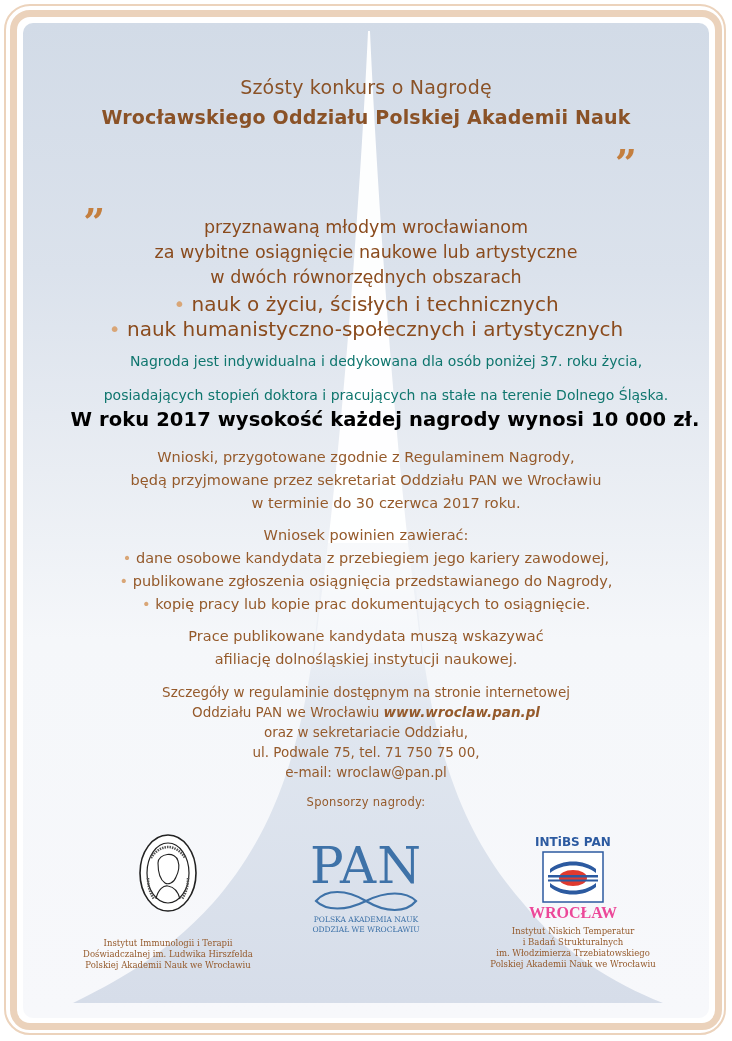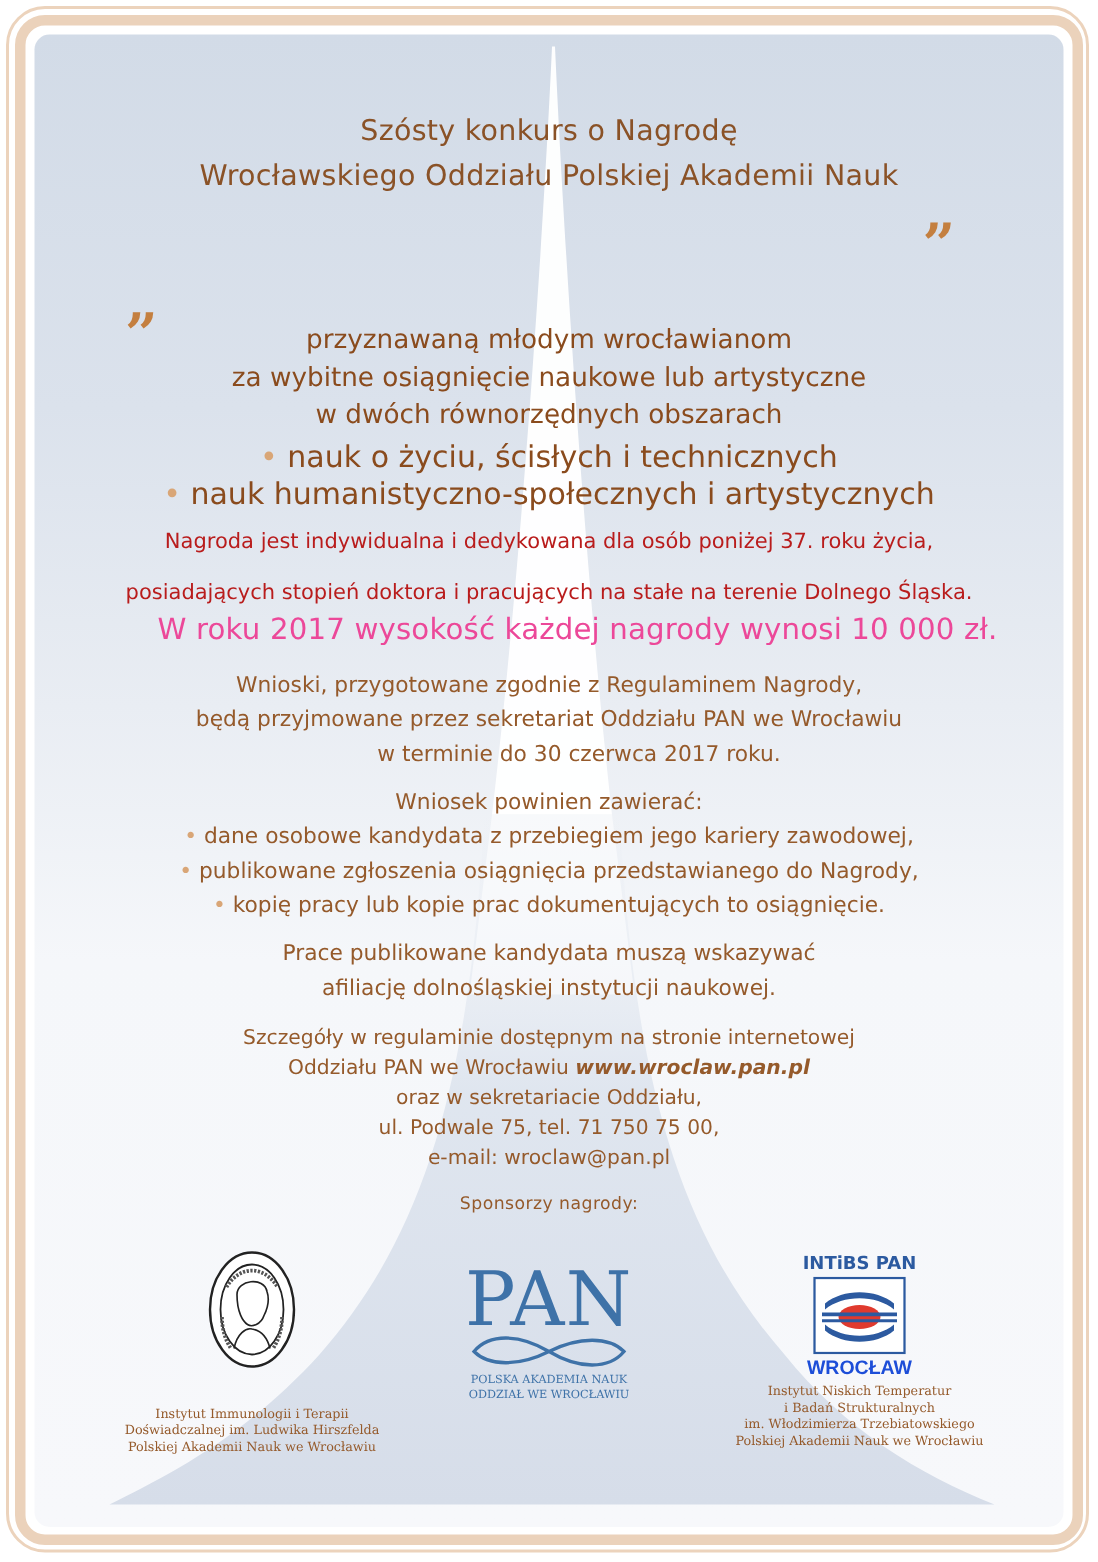--- a/index.html
+++ b/index.html
@@ -78,7 +78,7 @@
 
 <div class="content">
   <div class="txt subtitle" style="top:50px;">Szósty konkurs o Nagrodę</div>
-  <div class="txt subtitle" style="top:80px;">Wrocławskiego Oddziału Polskiej Akademii Nauk</div>
+  <div class="txt subtitle" style="top:80px;font-weight:bold;">Wrocławskiego Oddziału Polskiej Akademii Nauk</div>
 
   <span class="quote q-open">„</span>
   <span class="quote q-close">”</span>

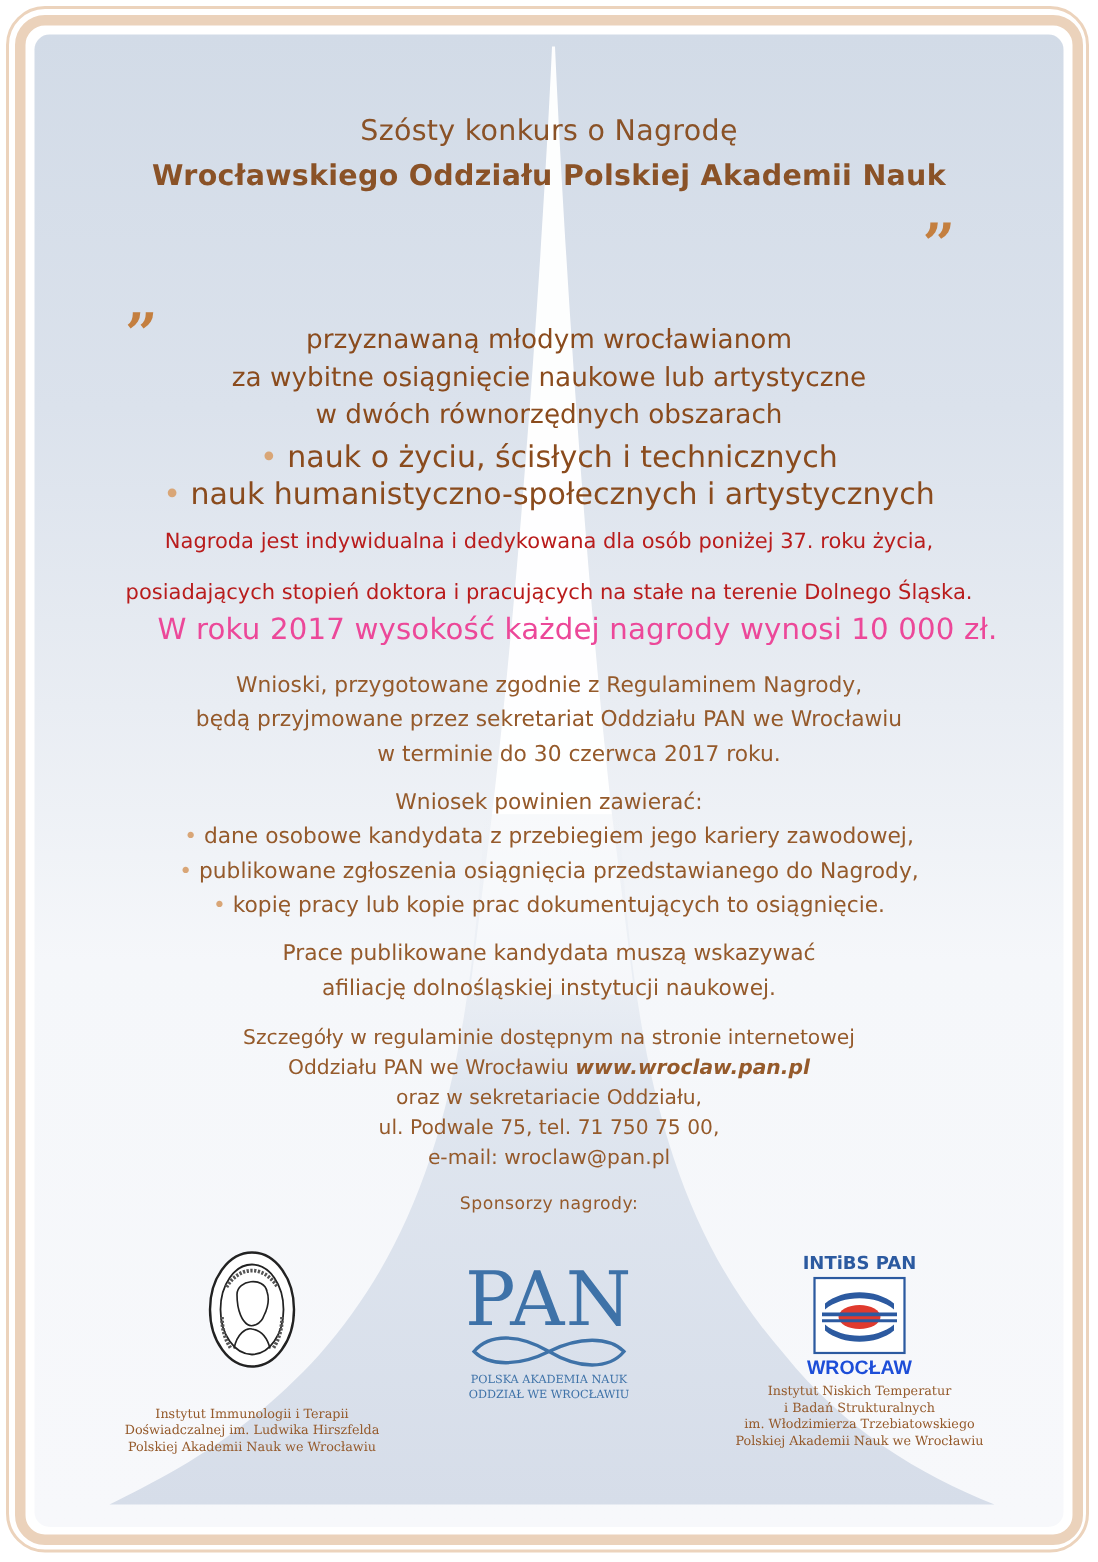--- a/index.html
+++ b/index.html
@@ -40,7 +40,7 @@
     .intro { font-size: 17.5px; line-height: 26px; color: #8a4b1d; }
     .bullet-dot { color: #d9a677; }
     .area { font-size: 20px; line-height: 26px; color: #8a4b1d; }
-    .eligibility { font-size: 14px; line-height: 21px; color: #b91c1c; }
+    .eligibility { font-size: 14px; line-height: 21px; color: #0f766e; padding-left: 20px; }
     .amount { font-size: 19.5px; font-weight: normal; color: #ec4899; letter-spacing: 0.1px; padding-left: 19px; }
     .body { font-size: 14.5px; line-height: 22px; color: #955a2b; }
     .details { font-size: 13.5px; line-height: 20px; color: #955a2b; }

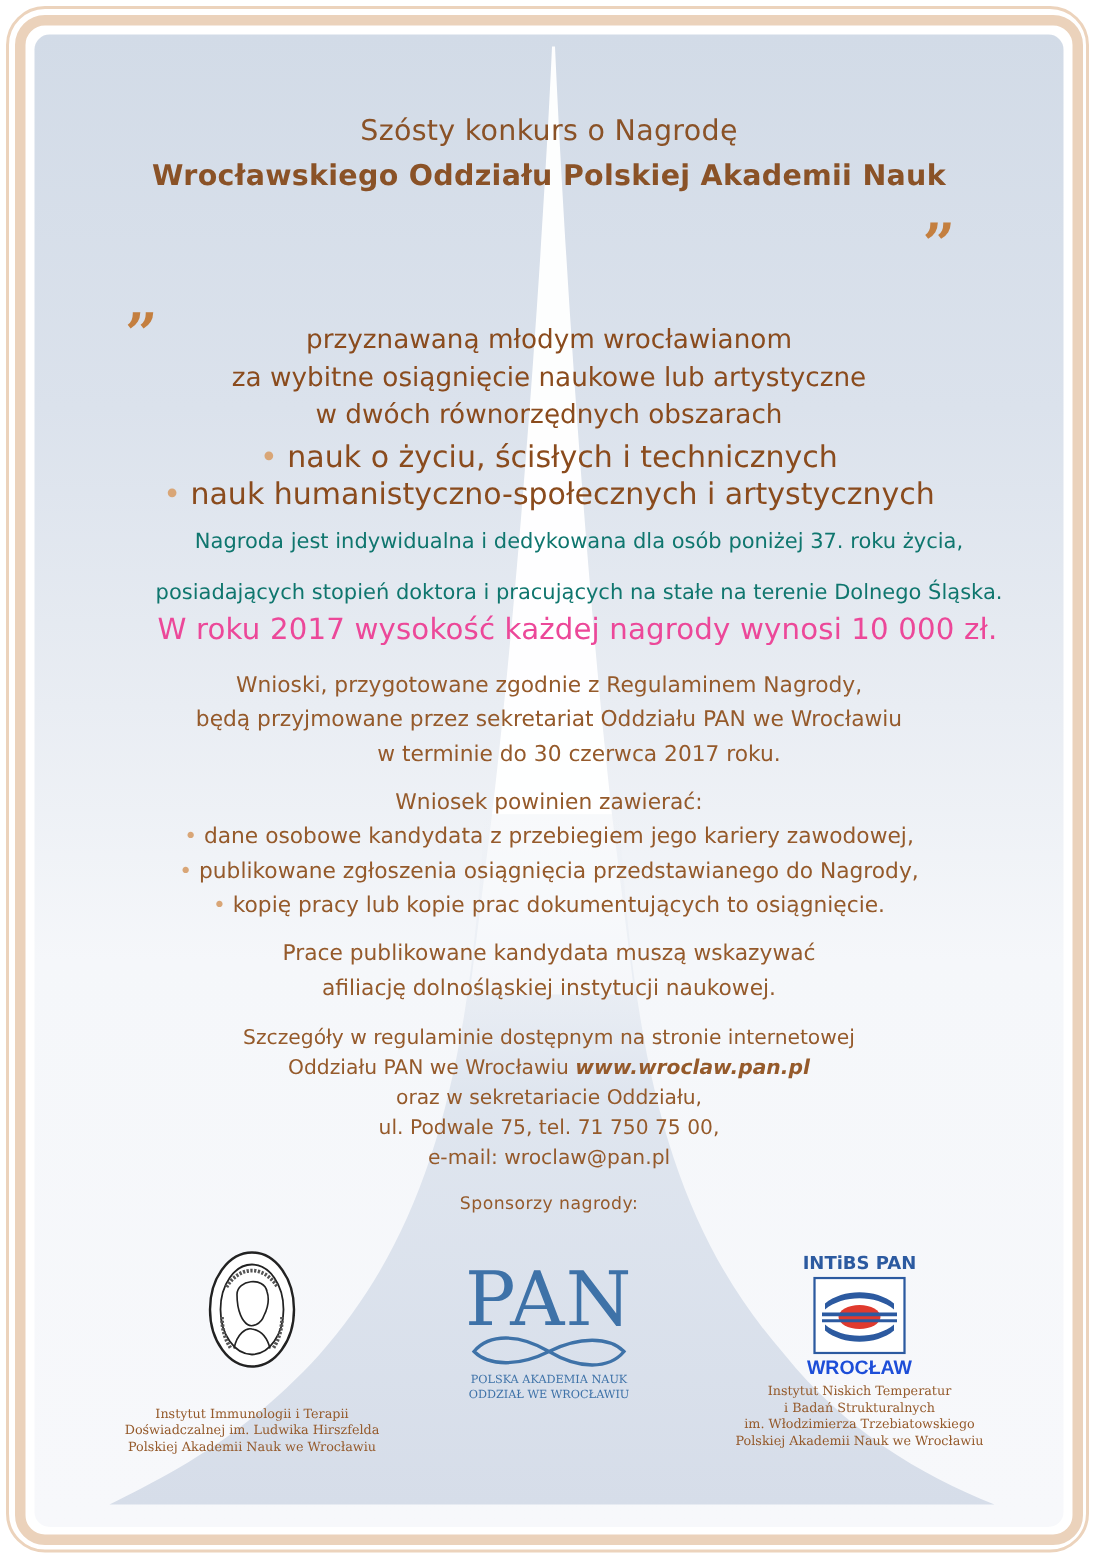--- a/index.html
+++ b/index.html
@@ -41,7 +41,7 @@
     .bullet-dot { color: #d9a677; }
     .area { font-size: 20px; line-height: 26px; color: #8a4b1d; }
     .eligibility { font-size: 14px; line-height: 21px; color: #0f766e; padding-left: 20px; }
-    .amount { font-size: 19.5px; font-weight: normal; color: #ec4899; letter-spacing: 0.1px; padding-left: 19px; }
+    .amount { font-size: 19.5px; font-weight: bold; color: #000000; letter-spacing: 0.1px; padding-left: 19px; }
     .body { font-size: 14.5px; line-height: 22px; color: #955a2b; }
     .details { font-size: 13.5px; line-height: 20px; color: #955a2b; }
     .sponsors-label { font-size: 11.5px; color: #955a2b; letter-spacing: 0.3px; }

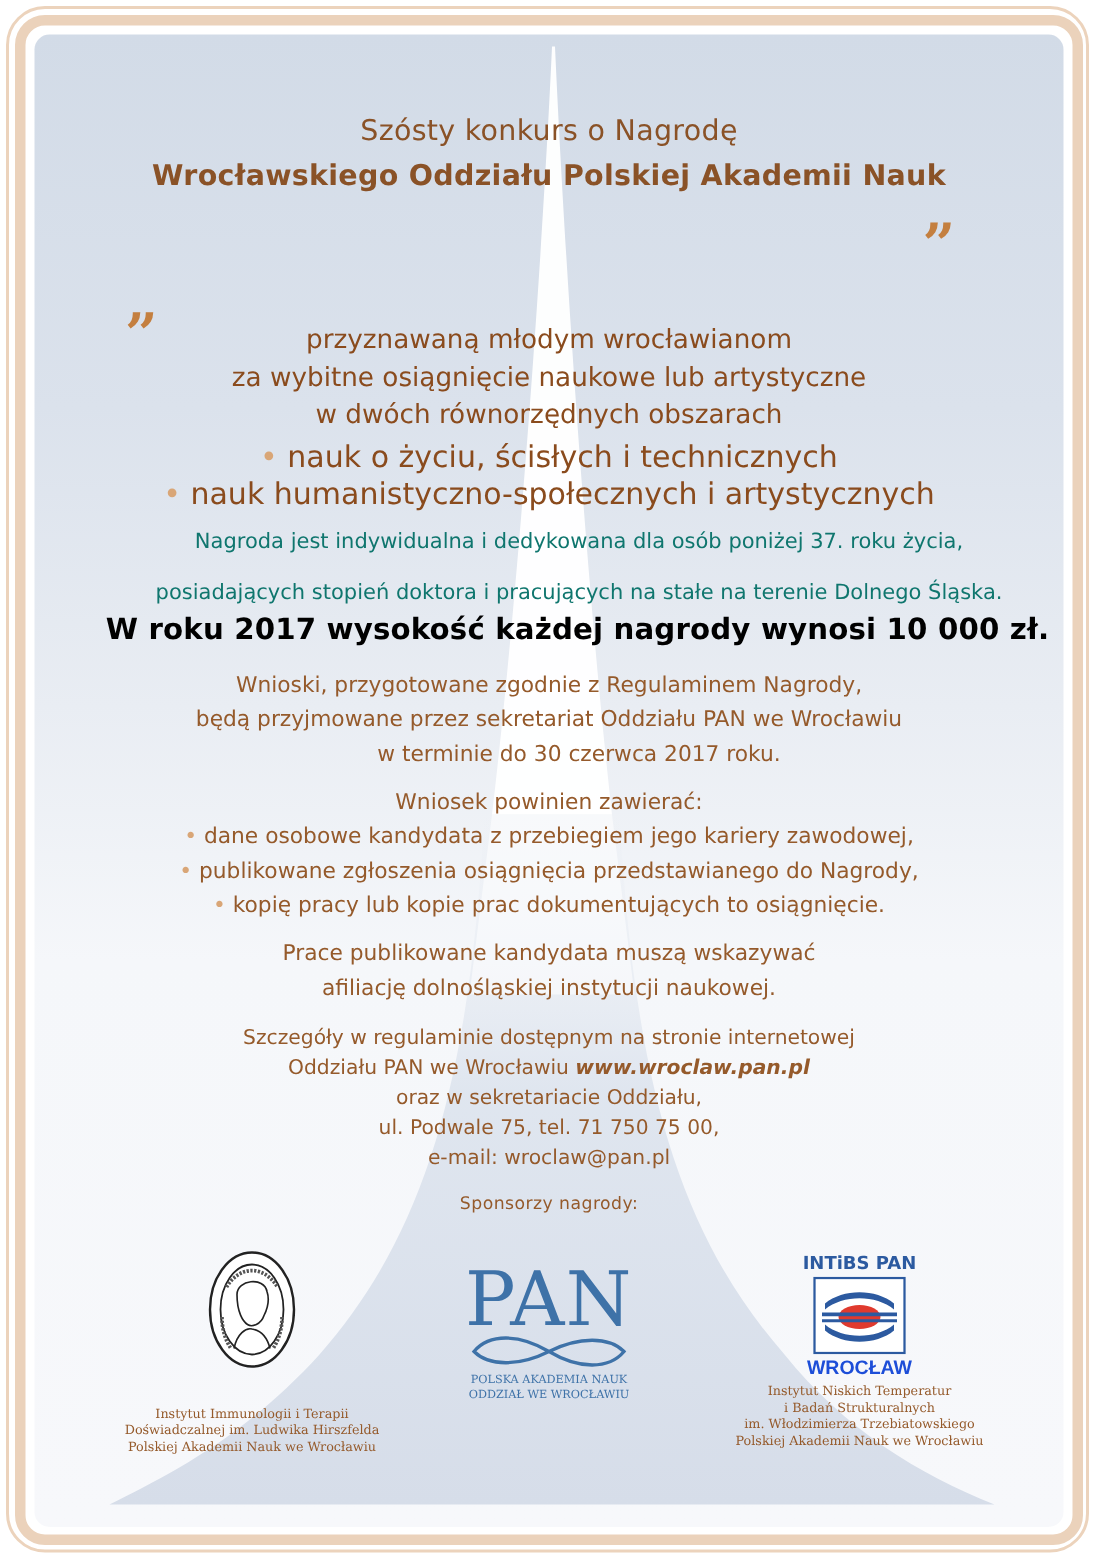--- a/index.html
+++ b/index.html
@@ -51,7 +51,7 @@
     .pan-logo-text { font-family: "DejaVu Serif", serif; font-size: 50px; color: #3e72a8; letter-spacing: 1px; line-height: 1; }
     .pan-sub { font-family: "DejaVu Serif", serif; font-size: 7.5px; line-height: 10px; color: #3e72a8; white-space: nowrap; }
     .intibs-head { font-family: "DejaVu Sans", sans-serif; font-weight: bold; font-size: 12px; color: #2c5aa0; letter-spacing: 0; }
-    .intibs-foot { font-family: Liberation Sans, sans-serif; font-weight: bold; font-size: 13px; color: #1d4ed8; }
+    .intibs-foot { font-family: Liberation Serif, serif; font-weight: bold; font-size: 16px; color: #ec4899; }
   </style>
 </head>
 <body>

